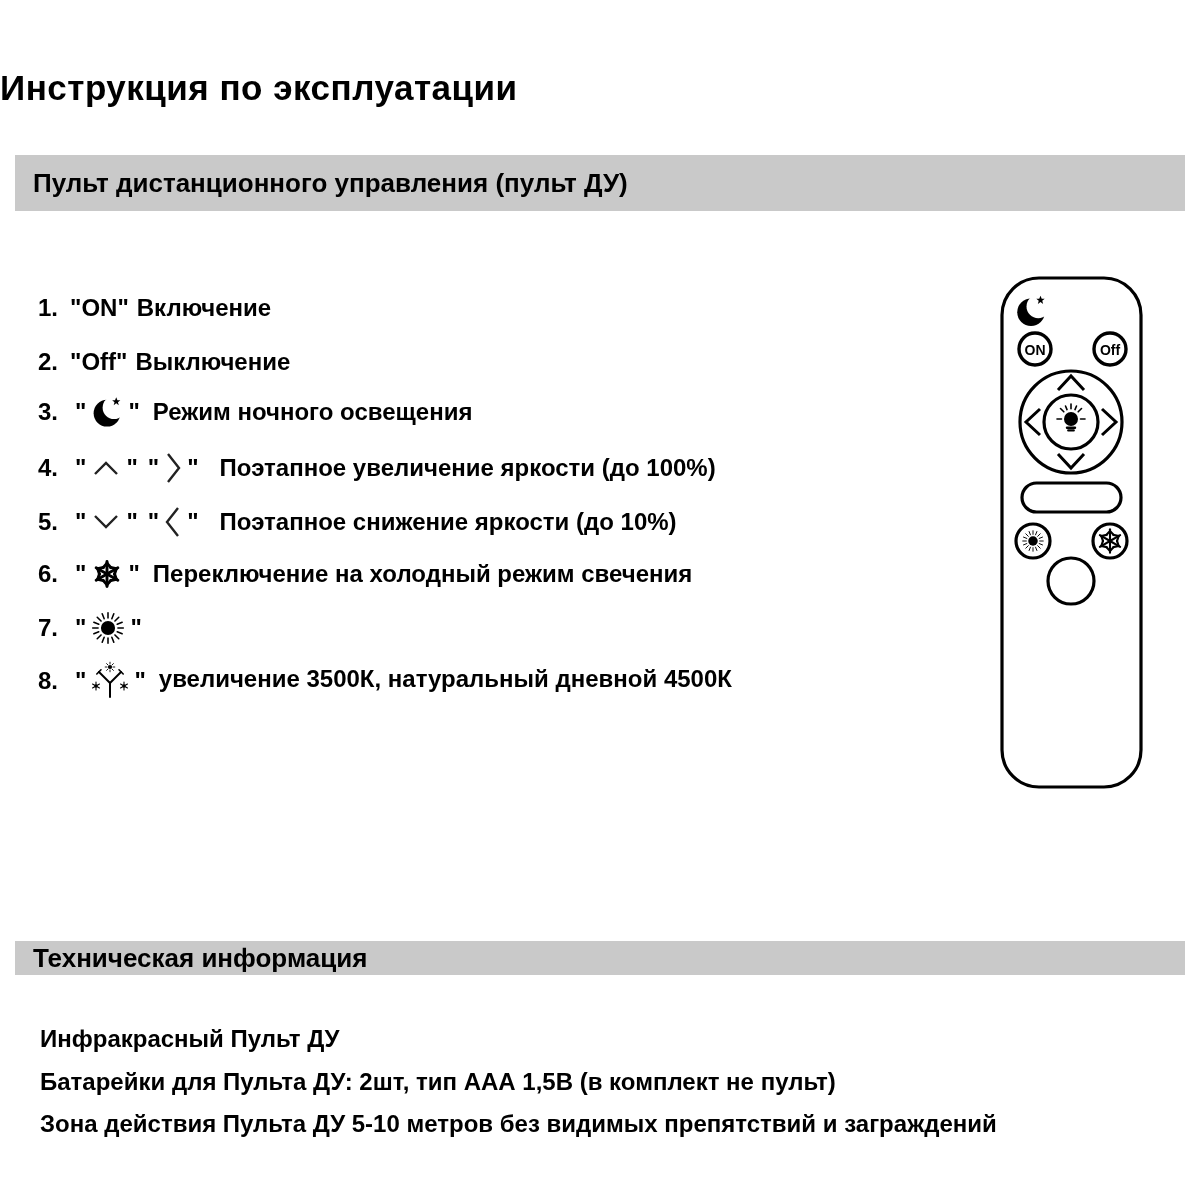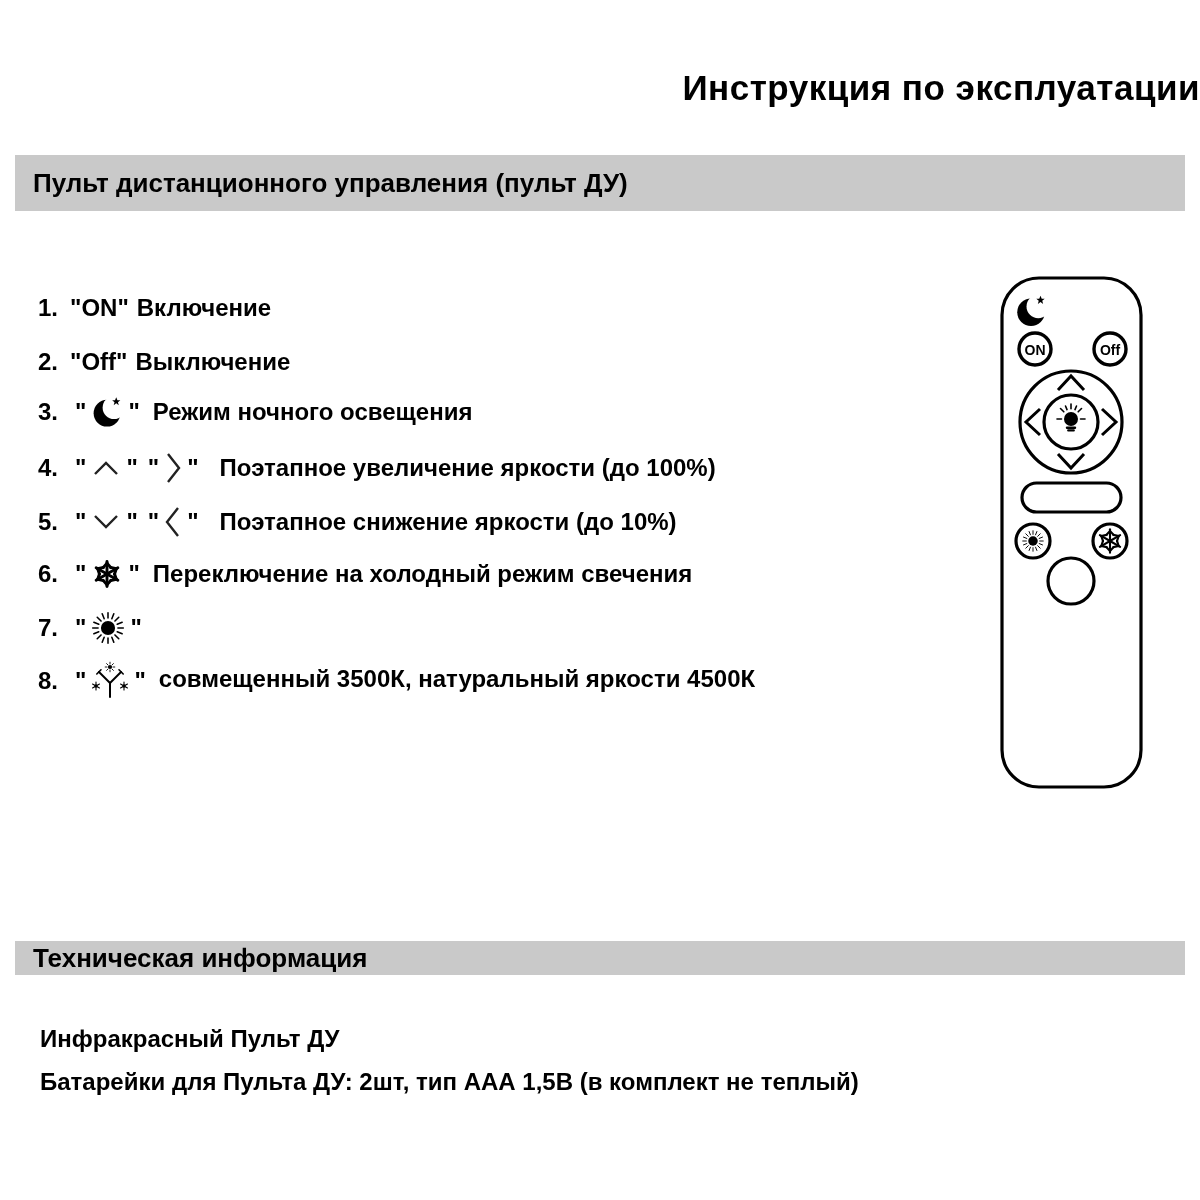--- a/index.html
+++ b/index.html
@@ -5,7 +5,7 @@
   html,body{margin:0;padding:0;background:#fff;}
   #page{position:relative;width:1200px;height:1200px;background:#ffffff;overflow:hidden;
         font-family:"Liberation Sans",sans-serif;color:#000;}
-  .title{position:absolute;left:0;top:68px;width:1200px;text-align:right;
+  .title{position:absolute;left:0;top:68px;width:1200px;text-align:left;
          font-size:35px;font-weight:bold;letter-spacing:.5px;}
   .secbar{position:absolute;left:15px;width:1170px;height:56px;background:#c9c9c9;
           display:flex;align-items:center;}

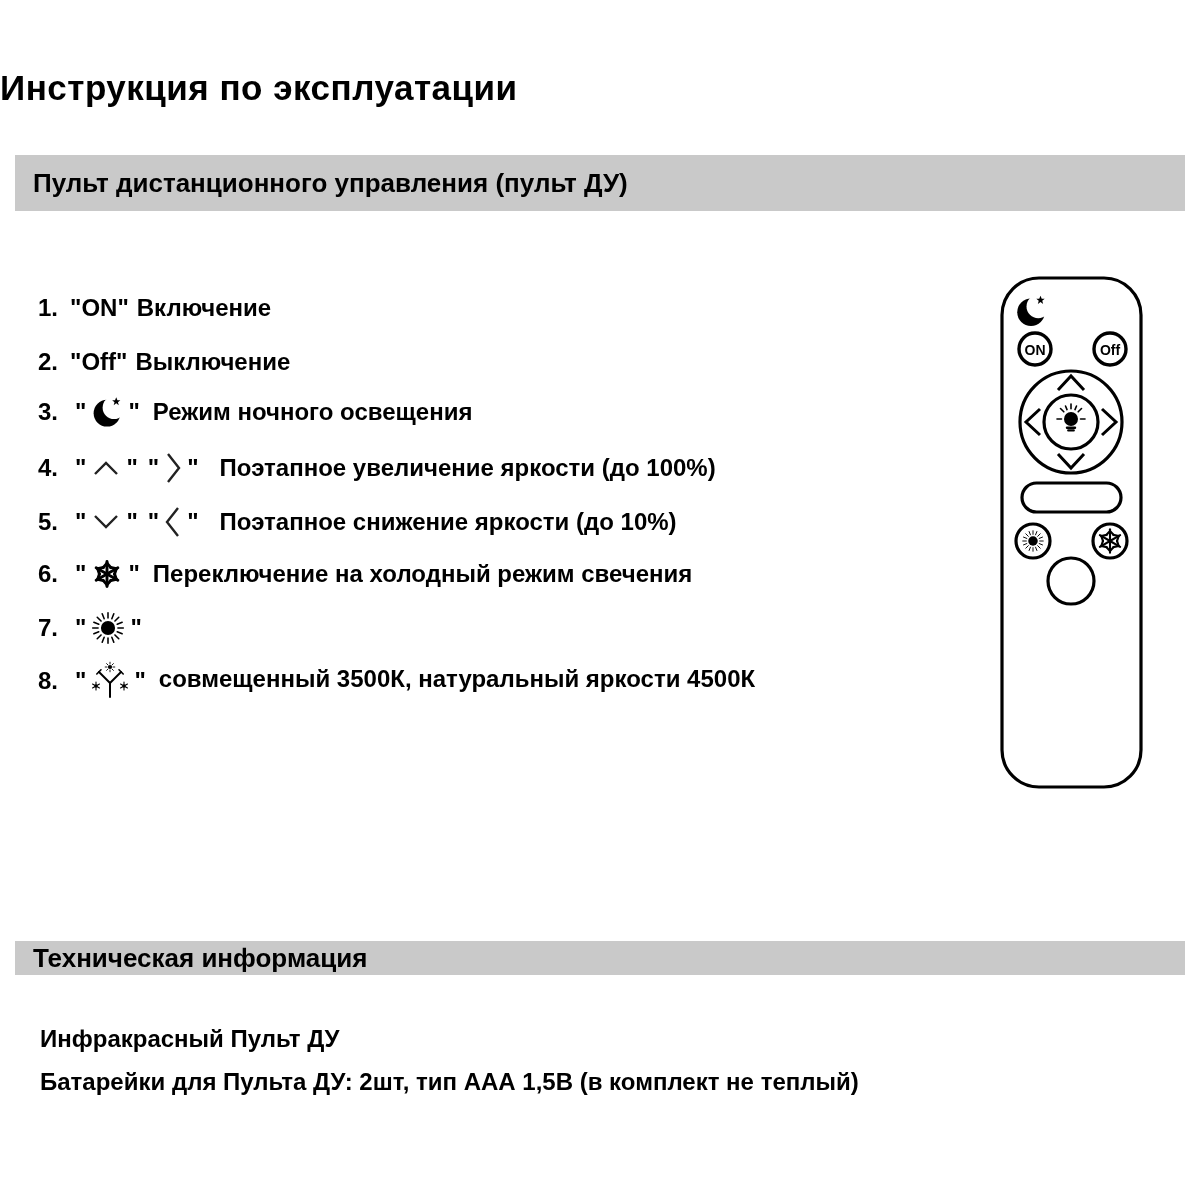--- a/index.html
+++ b/index.html
@@ -214,7 +214,7 @@
     </div>
     <span class="q">"</span>
     <div class="labels">
-      <div>совмещенный 3500К, натуральный яркости 4500К</div>
+      <div>увеличение 3500К, натуральный дневной 4500К</div>
     </div>
   </div>
 

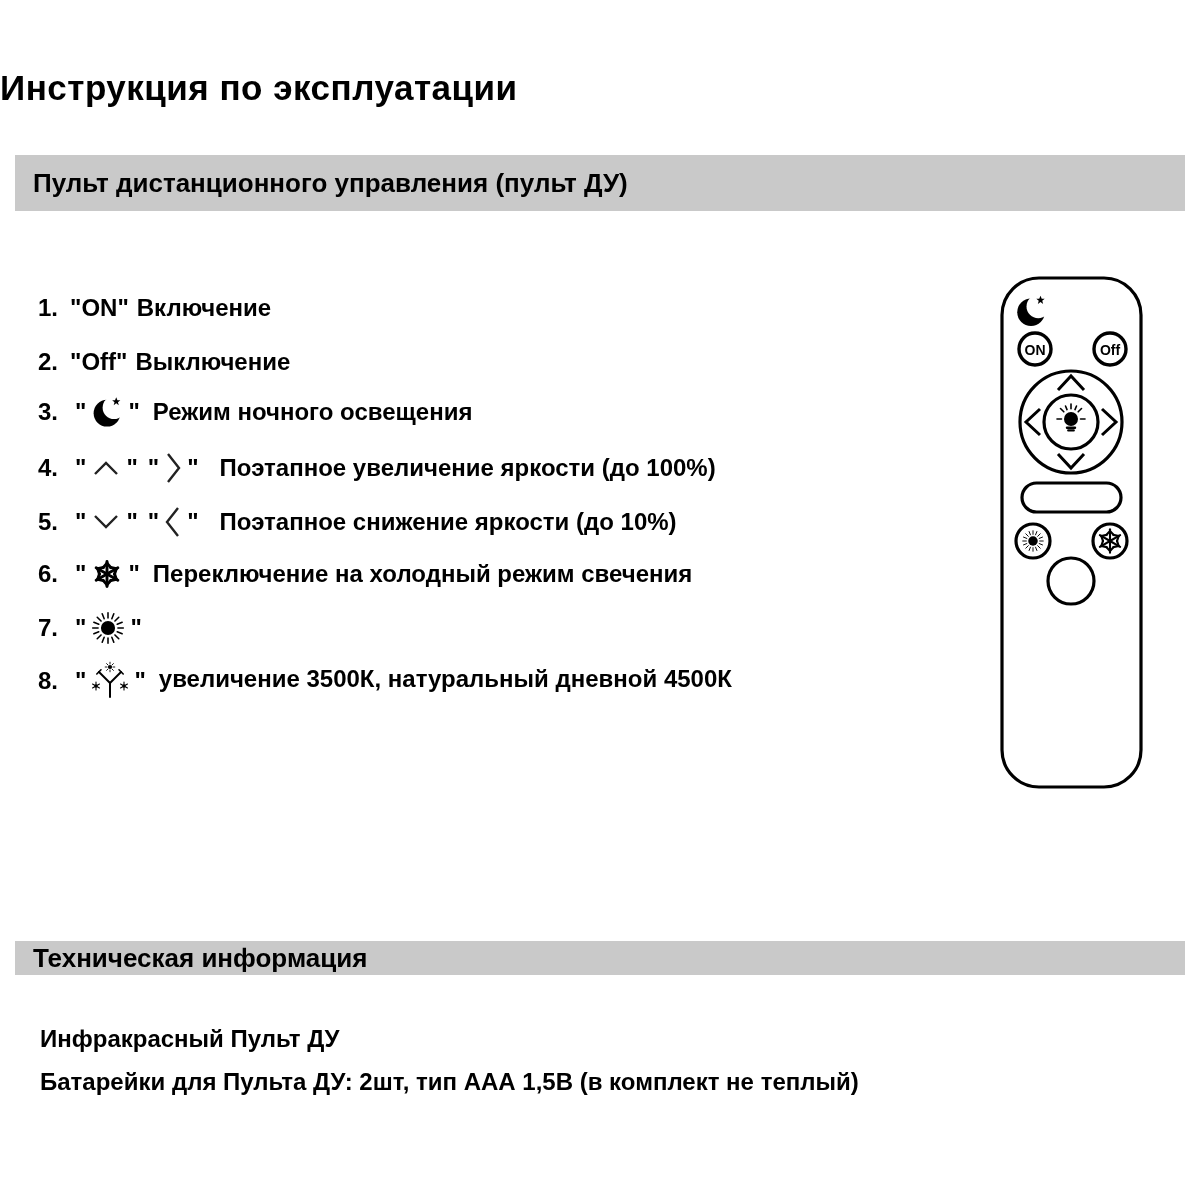--- a/index.html
+++ b/index.html
@@ -257,7 +257,7 @@
   </div>
 
   <div class="tech-line" style="top:1025px">Инфракрасный Пульт ДУ</div>
-  <div class="tech-line" style="top:1068px">Батарейки для Пульта ДУ: 2шт, тип ААА 1,5В (в комплект не теплый)</div>
+  <div class="tech-line" style="top:1068px">Батарейки для Пульта ДУ: 2шт, тип ААА 1,5В (в комплект не пульт)</div>
 
 </div>
 

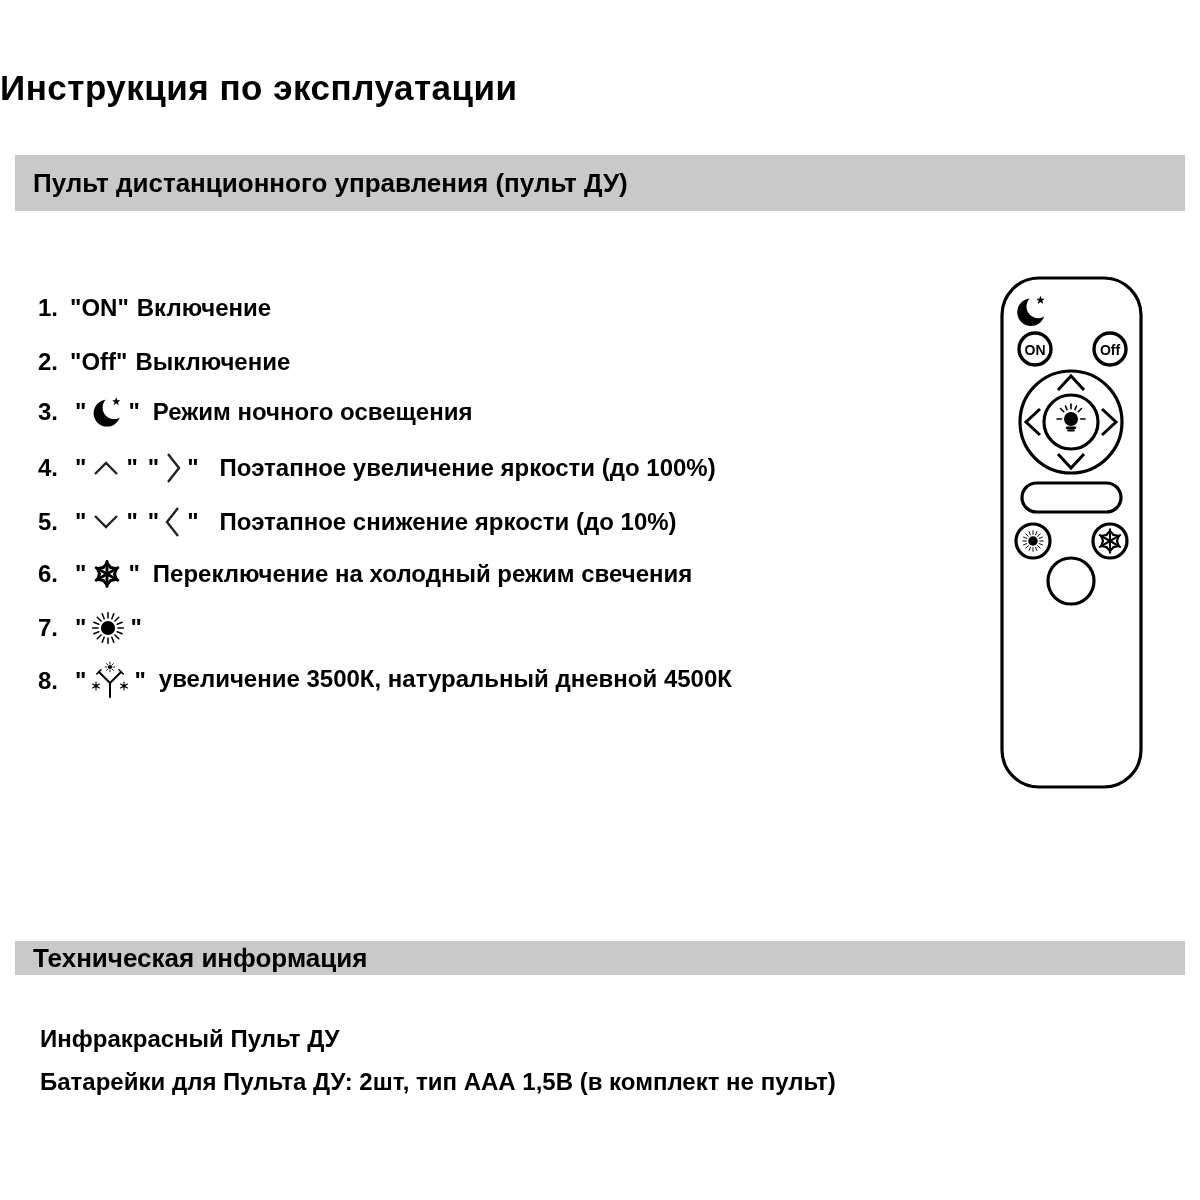--- a/index.html
+++ b/index.html
@@ -258,6 +258,7 @@
 
   <div class="tech-line" style="top:1025px">Инфракрасный Пульт ДУ</div>
   <div class="tech-line" style="top:1068px">Батарейки для Пульта ДУ: 2шт, тип ААА 1,5В (в комплект не пульт)</div>
+  <div class="tech-line" style="top:1110px">Зона действия Пульта ДУ 5-10 метров без видимых препятствий и заграждений</div>
 
 </div>
 

